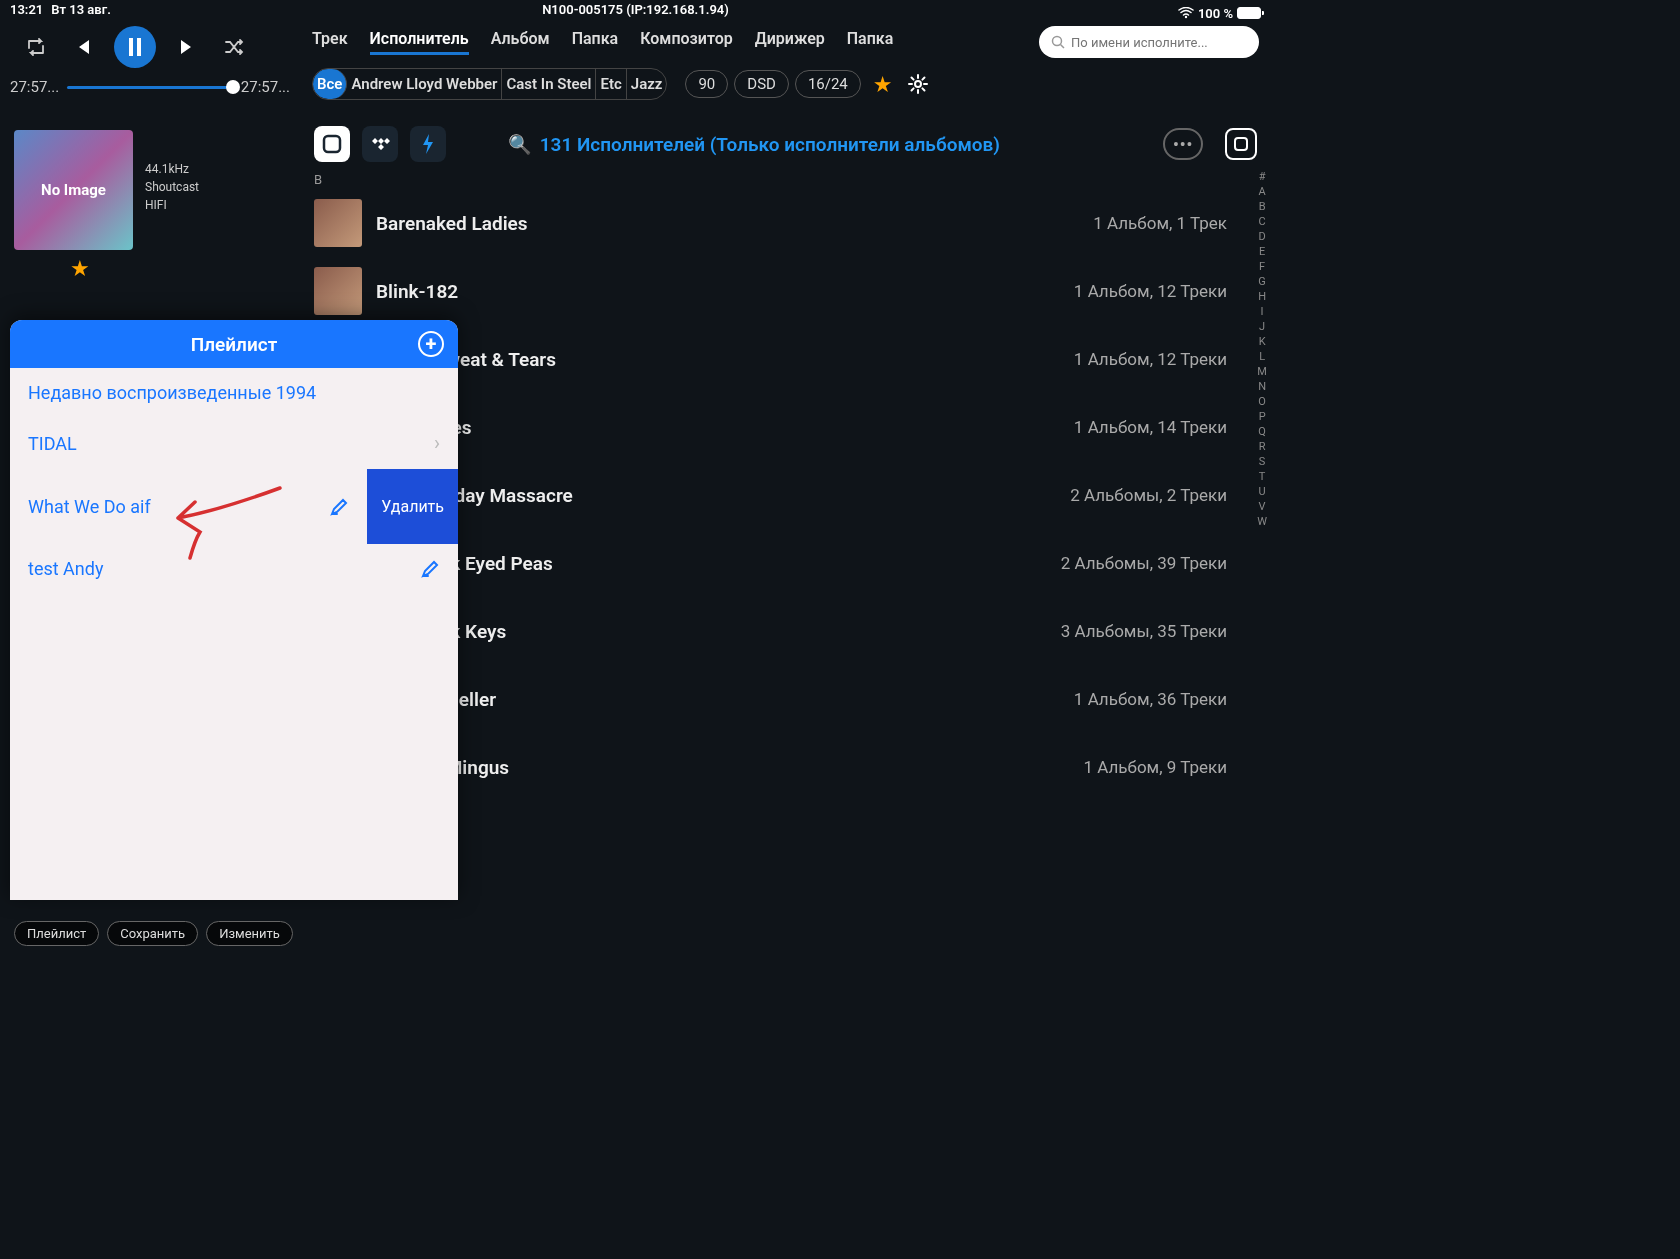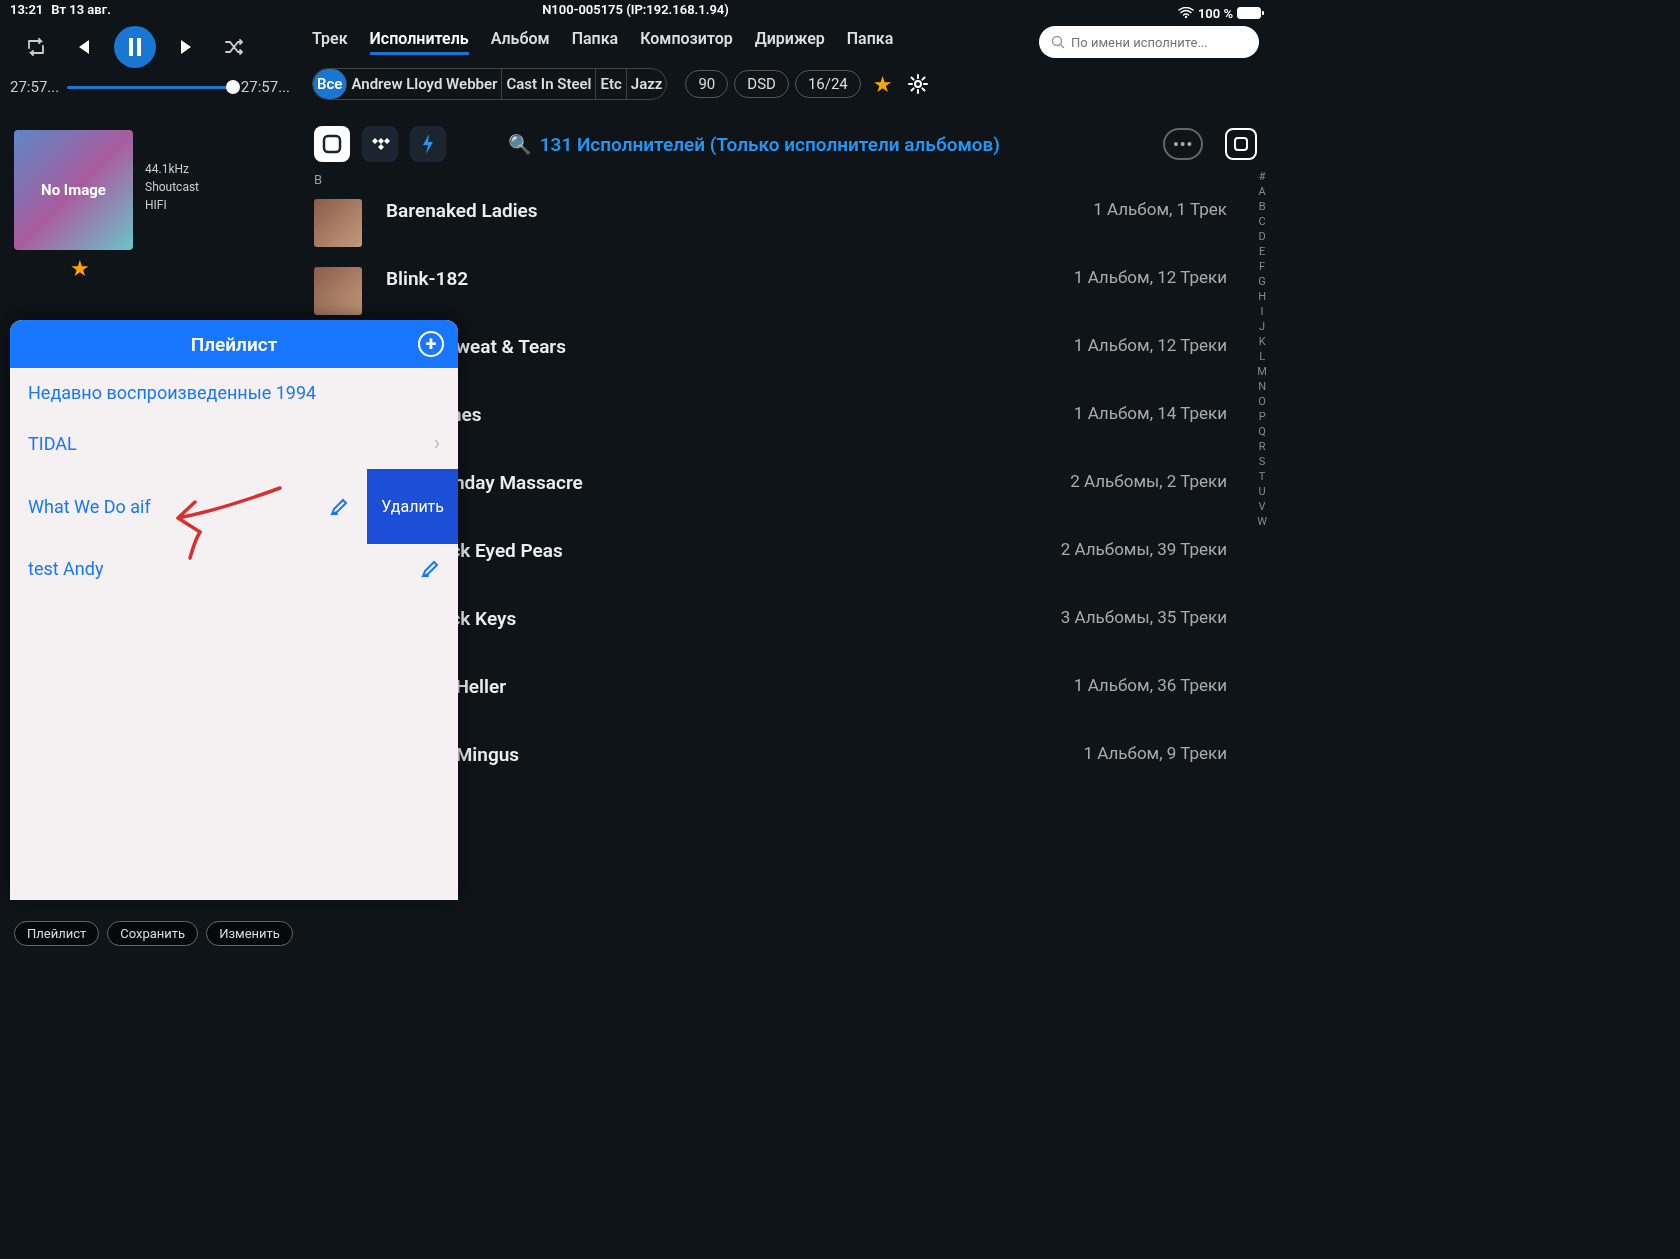--- a/index.html
+++ b/index.html
@@ -57,7 +57,7 @@
 
 .section-letter { padding: 2px 14px; font-size: 13px; color: #999; }
 .artist-list { }
-.artist-row { display: flex; align-items: flex-start; padding: 10px 14px; gap: 24px; cursor: pointer; }
+.artist-row { display: flex; align-items: center; padding: 10px 14px; gap: 14px; cursor: pointer; }
 .artist-thumb { width: 48px; height: 48px; background: linear-gradient(135deg,#8a5c4c,#c49a7a); border-radius: 3px; flex-shrink: 0; }
 .artist-name { font-size: 19px; font-weight: 600; flex: 1; color: #eee; }
 .artist-meta { font-size: 17px; color: #aaa; margin-right: 30px; }

